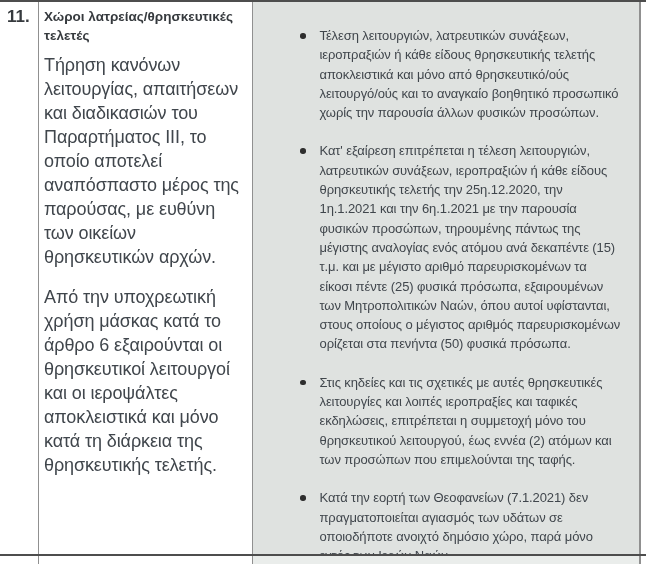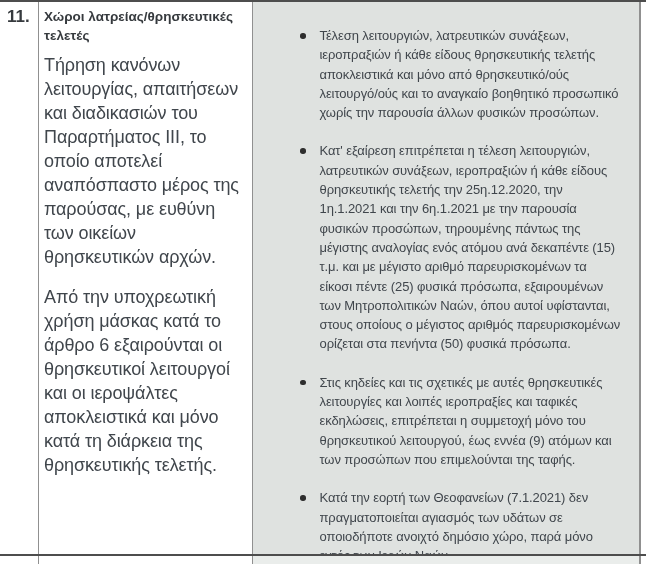--- a/index.html
+++ b/index.html
@@ -107,7 +107,7 @@
         </li>
         <li>
           <span class="dot"></span>
-          <span class="btext">Στις κηδείες και τις σχετικές με αυτές θρησκευτικές λειτουργίες και λοιπές ιεροπραξίες και ταφικές εκδηλώσεις, επιτρέπεται η συμμετοχή μόνο του θρησκευτικού λειτουργού, έως εννέα (9) ατόμων και των προσώπων που επιμελούνται της ταφής.</span>
+          <span class="btext">Στις κηδείες και τις σχετικές με αυτές θρησκευτικές λειτουργίες και λοιπές ιεροπραξίες και ταφικές εκδηλώσεις, επιτρέπεται η συμμετοχή μόνο του θρησκευτικού λειτουργού, έως εννέα (2) ατόμων και των προσώπων που επιμελούνται της ταφής.</span>
         </li>
         <li>
           <span class="dot"></span>

